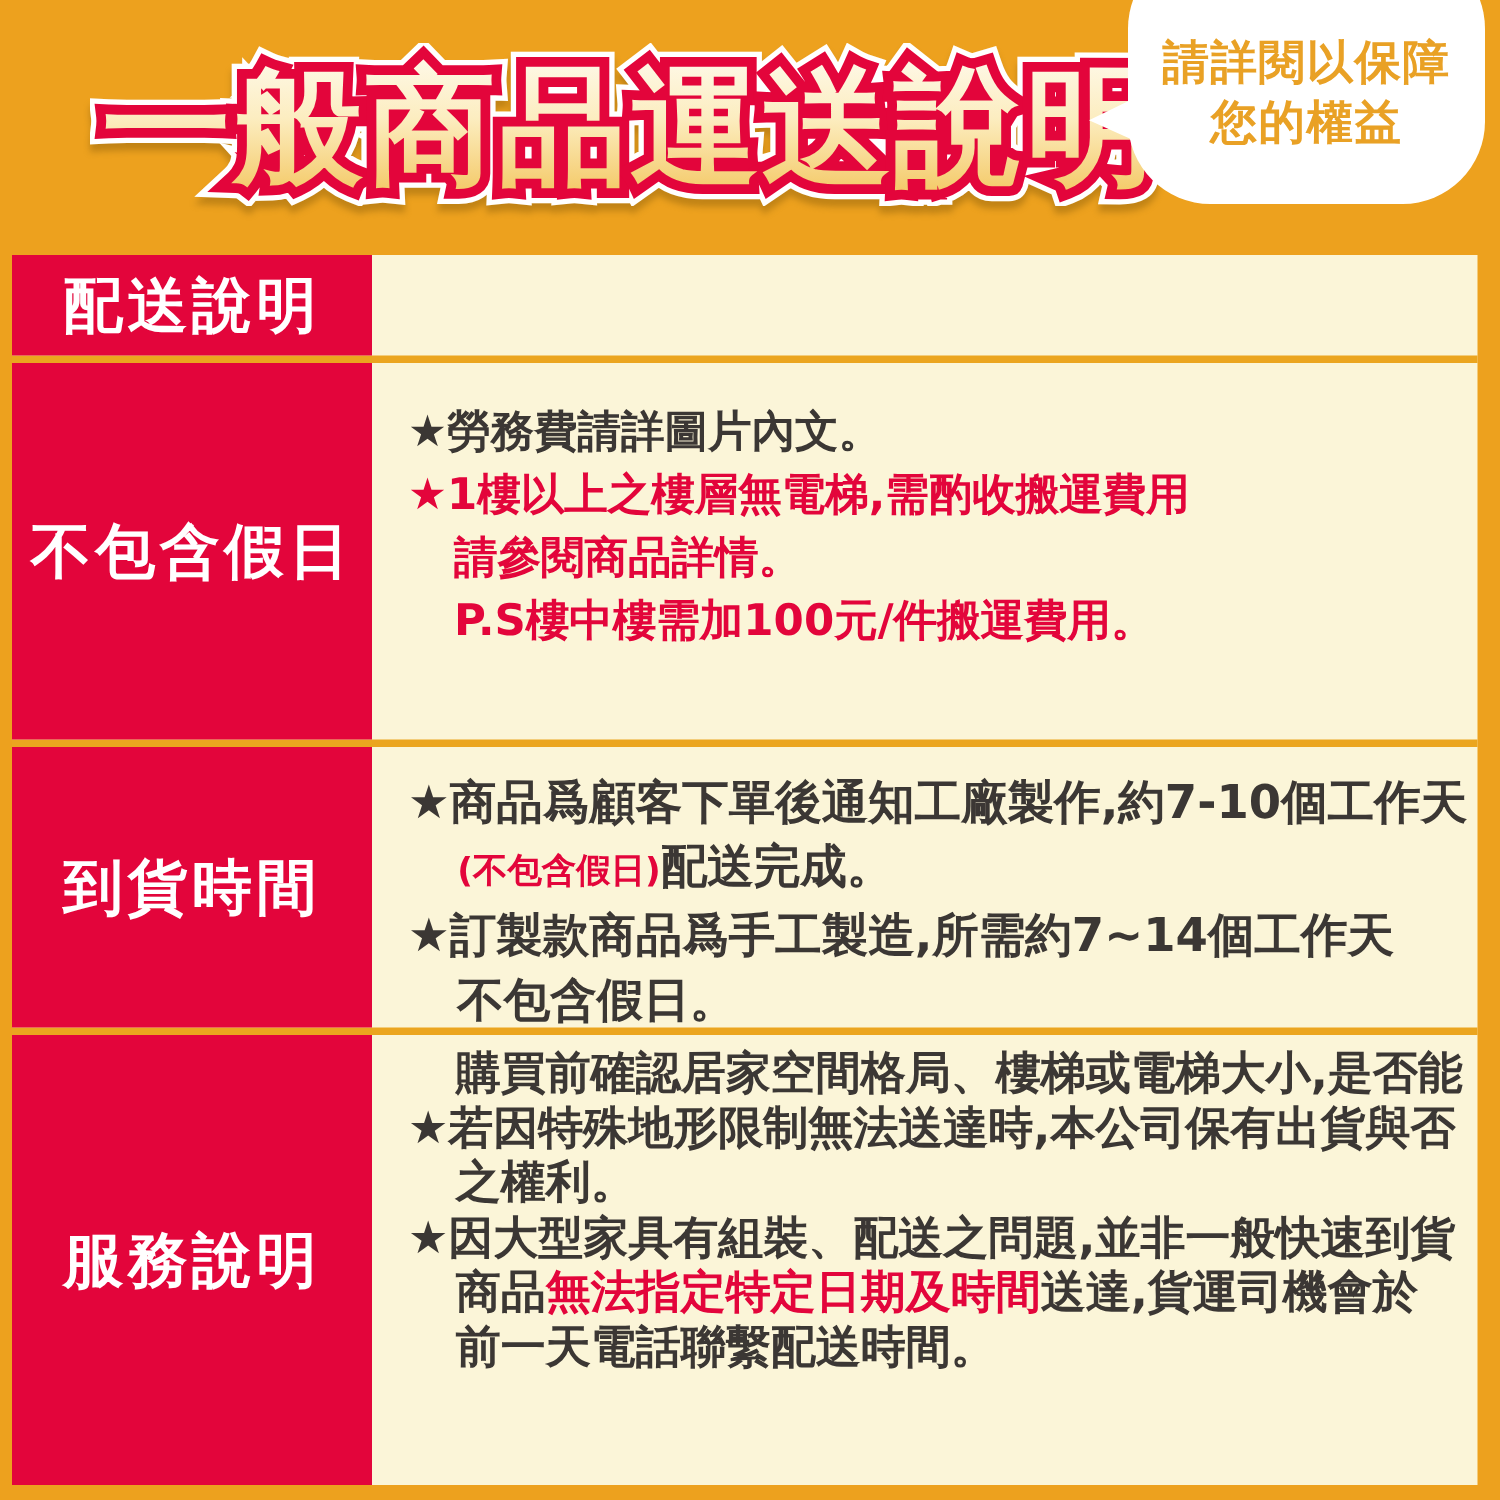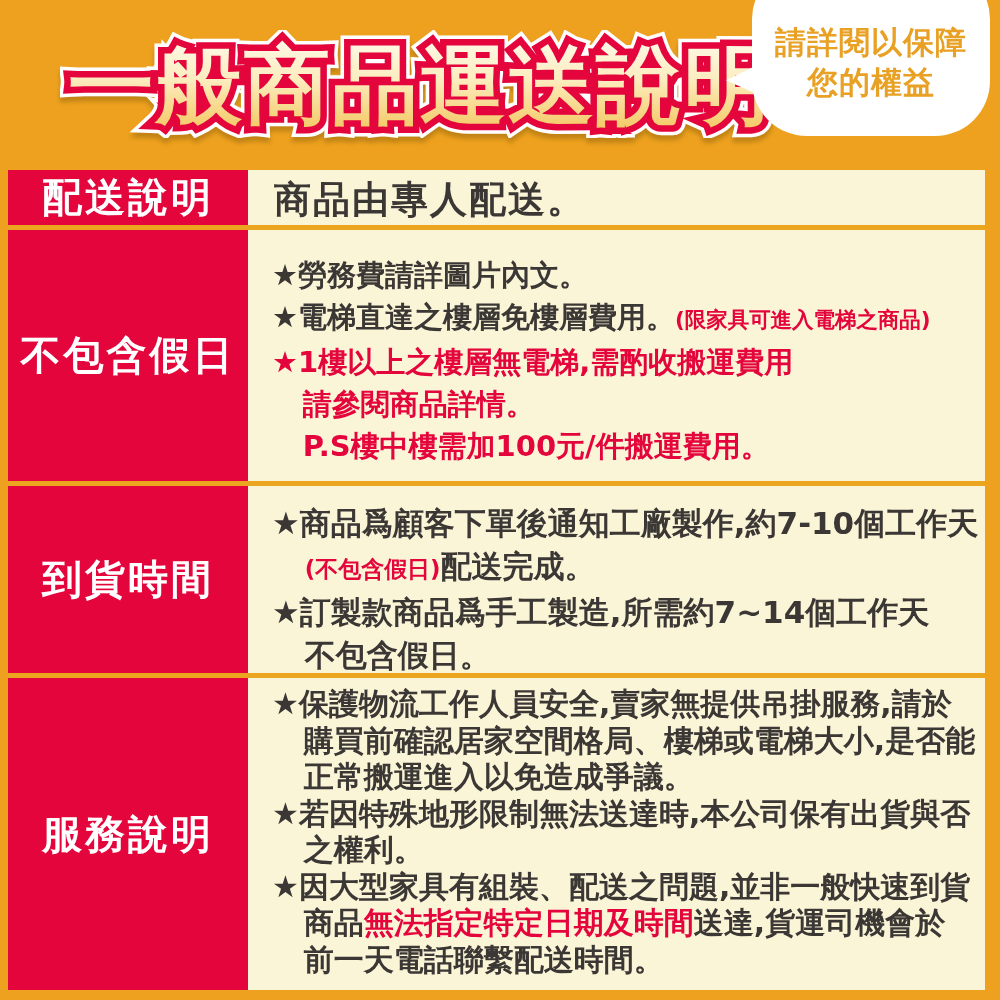--- a/index.html
+++ b/index.html
@@ -52,7 +52,7 @@
   }
   .row { display:flex; border-bottom:5px solid var(--border,#EBA51F); }
   .row:last-child { border-bottom:none; }
-  .row-0 { height:60px;align-items:flex-end; }
+  .row-0 { height:72px; }
   .row-1 { height:256px; }
   .row-2 { height:192px; }
   .row-3 { flex:1; }

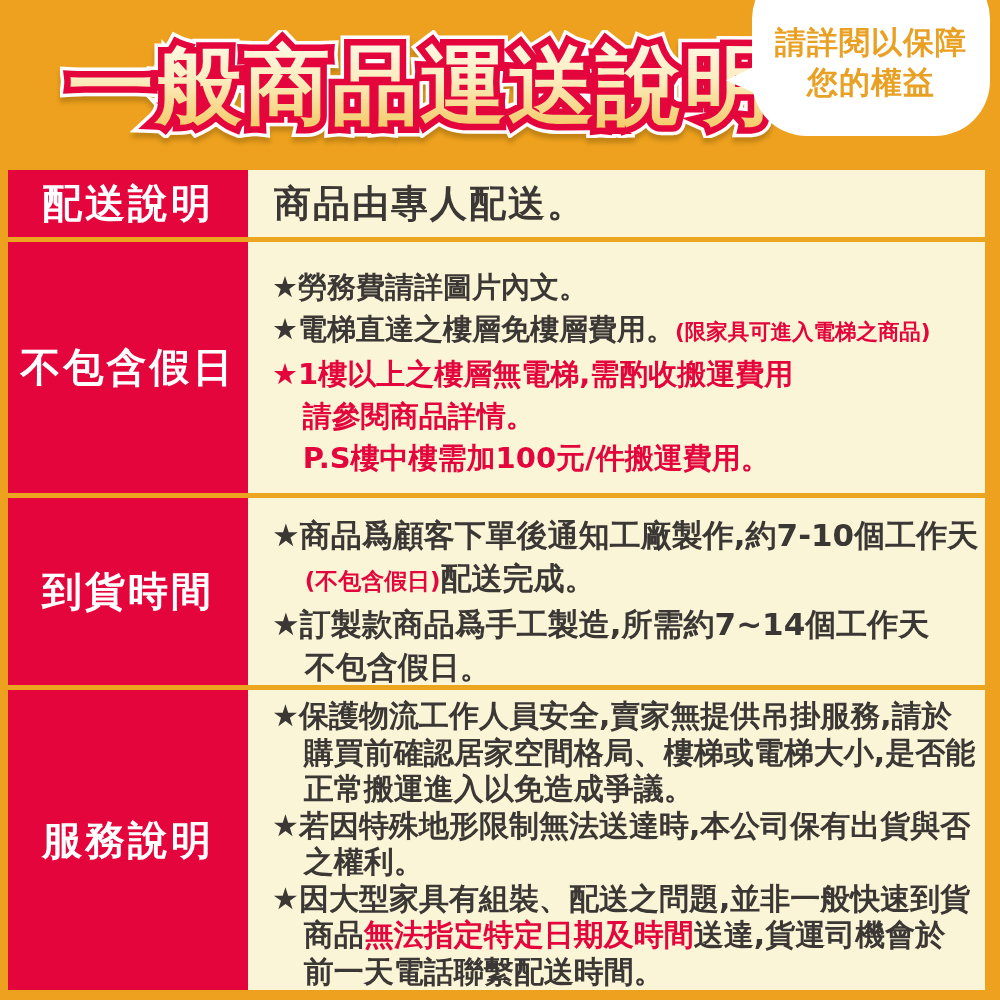--- a/index.html
+++ b/index.html
@@ -99,9 +99,6 @@
   <main class="info-table">
       <div class="row row-0">
         <div class="label-cell">配送說明</div>
-        <div class="content-cell">
-          <div class="line"><span class="seg dark">商品由專人配送。</span></div>
-        </div>
       </div>
       <div class="row row-1">
         <div class="label-cell">不包含假日</div>

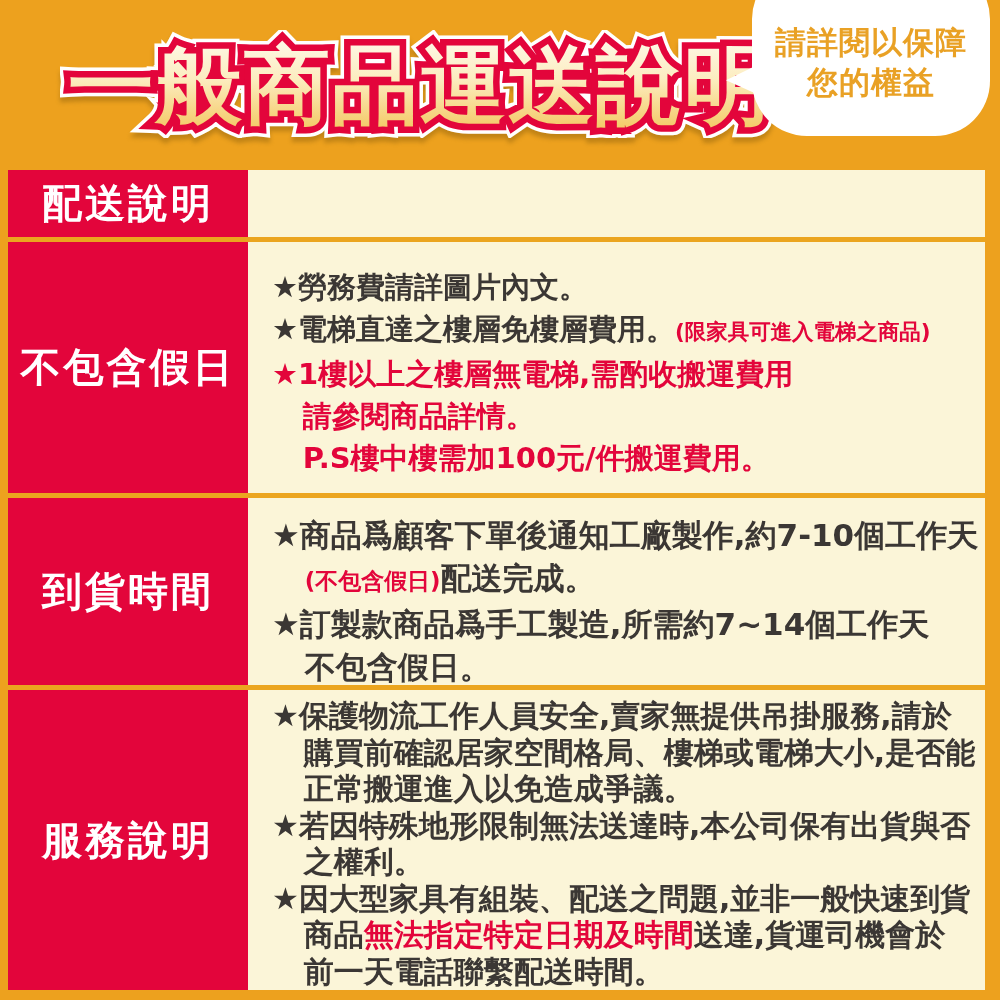--- a/index.html
+++ b/index.html
@@ -104,7 +104,6 @@
         <div class="label-cell">不包含假日</div>
         <div class="content-cell">
           <div class="line"><span class="seg dark">★勞務費請詳圖片內文。</span></div>
-          <div class="line"><span class="seg dark">★電梯直達之樓層免樓層費用。</span><span class="seg red-small">(限家具可進入電梯之商品)</span></div>
           <div class="line"><span class="seg red">★1樓以上之樓層無電梯,需酌收搬運費用</span></div>
           <div class="line indent"><span class="seg red">請參閱商品詳情。</span></div>
           <div class="line indent"><span class="seg red">P.S樓中樓需加100元/件搬運費用。</span></div>

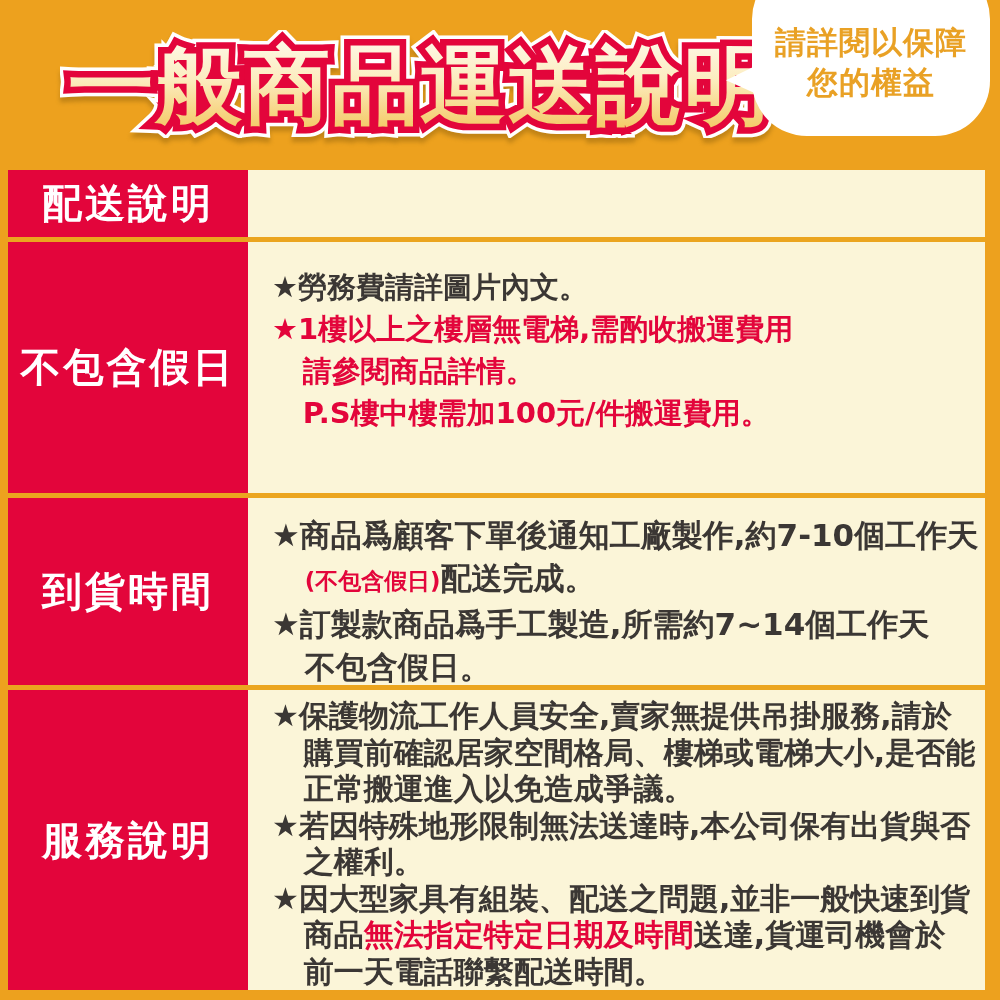--- a/index.html
+++ b/index.html
@@ -121,7 +121,6 @@
       <div class="row row-3">
         <div class="label-cell">服務說明</div>
         <div class="content-cell">
-          <div class="line"><span class="seg dark">★保護物流工作人員安全,賣家無提供吊掛服務,請於</span></div>
           <div class="line indent"><span class="seg dark">購買前確認居家空間格局、樓梯或電梯大小,是否能</span></div>
           <div class="line indent"><span class="seg dark">正常搬運進入以免造成爭議。</span></div>
           <div class="line"><span class="seg dark">★若因特殊地形限制無法送達時,本公司保有出貨與否</span></div>

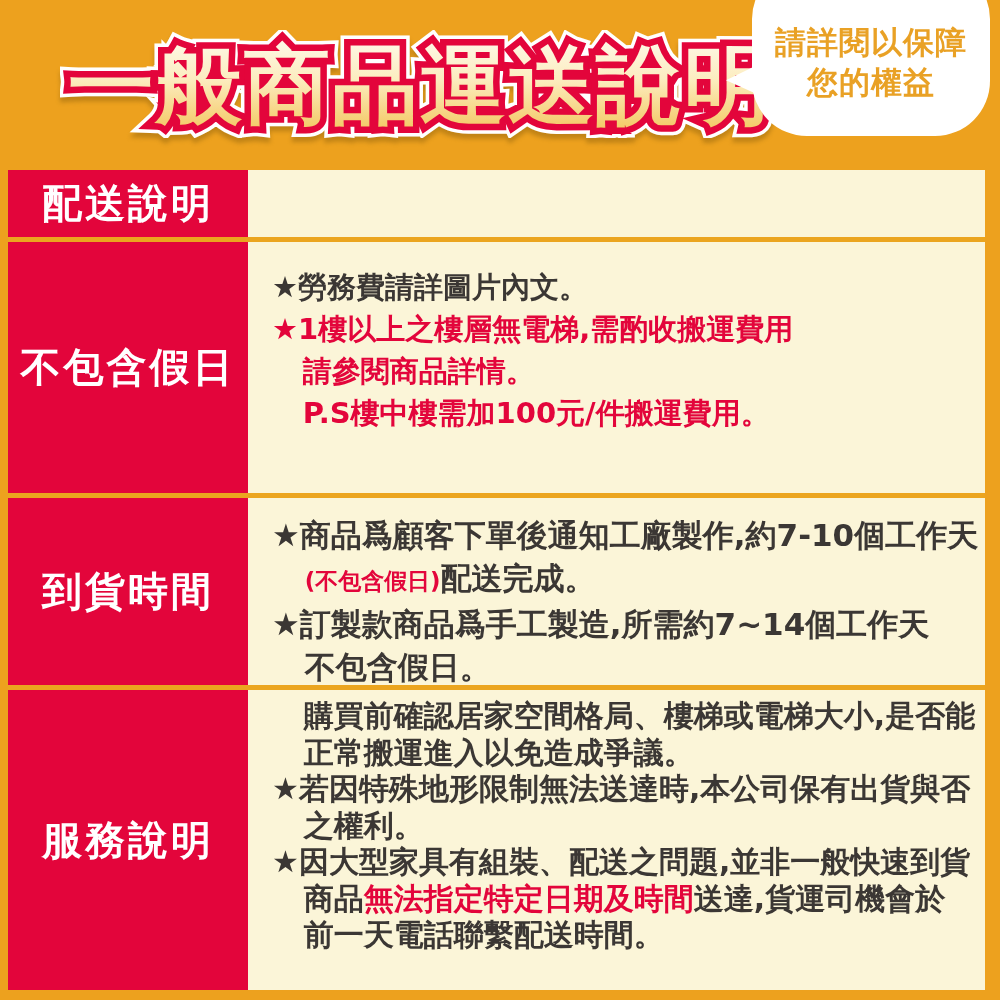--- a/index.html
+++ b/index.html
@@ -122,7 +122,6 @@
         <div class="label-cell">服務說明</div>
         <div class="content-cell">
           <div class="line indent"><span class="seg dark">購買前確認居家空間格局、樓梯或電梯大小,是否能</span></div>
-          <div class="line indent"><span class="seg dark">正常搬運進入以免造成爭議。</span></div>
           <div class="line"><span class="seg dark">★若因特殊地形限制無法送達時,本公司保有出貨與否</span></div>
           <div class="line indent"><span class="seg dark">之權利。</span></div>
           <div class="line"><span class="seg dark">★因大型家具有組裝、配送之問題,並非一般快速到貨</span></div>

